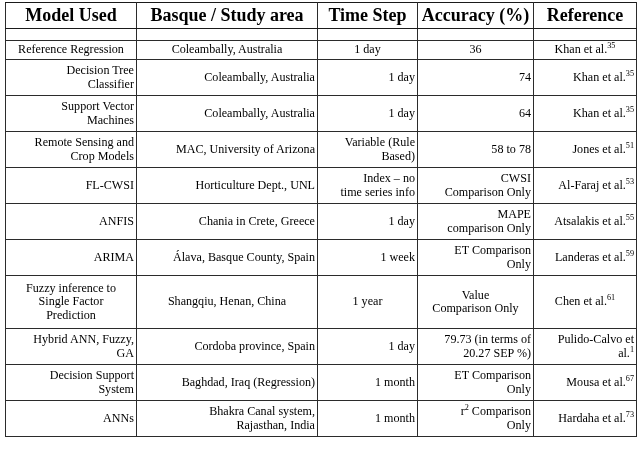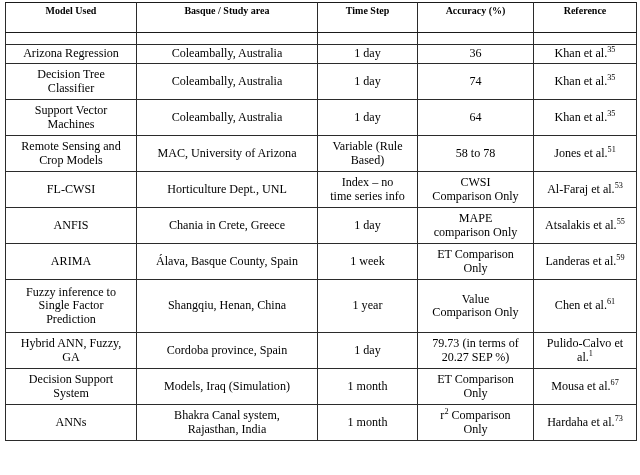--- a/index.html
+++ b/index.html
@@ -43,8 +43,8 @@
   }
   table.research-table thead th {
     font-weight: bold;
-    font-size: 10px;
-    padding: 2px 2px 16px 2px;
+    font-size: 18px;
+    padding: 2px 2px 3px 2px;
     border-top: 1px solid #1a1a1a;
     border-bottom: 1px solid #1a1a1a;
   }

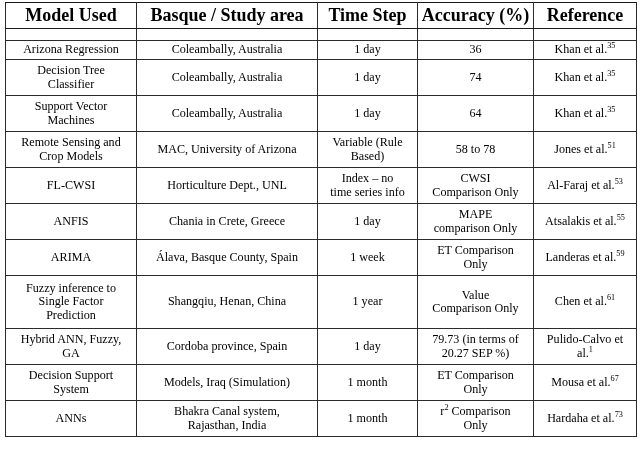--- a/index.html
+++ b/index.html
@@ -95,7 +95,7 @@
         <td></td>
       </tr>
     <tr>
-          <td class="cell">Arizona Regression</td>
+          <td class="cell">Reference Regression</td>
           <td class="cell">Coleambally, Australia</td>
           <td class="cell">1 day</td>
           <td class="cell">36</td>

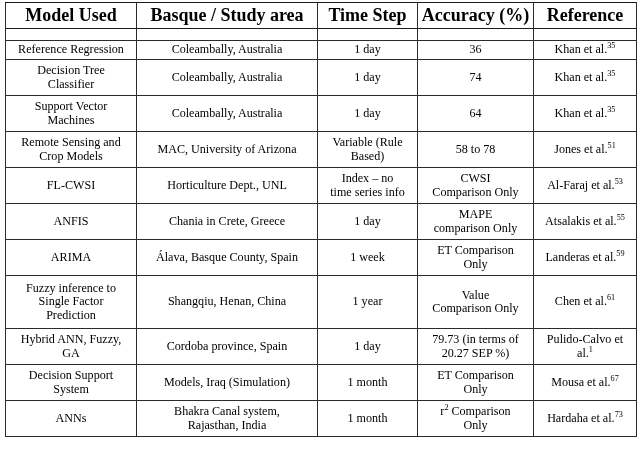--- a/index.html
+++ b/index.html
@@ -57,7 +57,7 @@
   td.cell {
     height: 16px;
   }
-  td.cell.two-line { height: 33px; }
+  td.cell.two-line { height: 33px; text-align: right; }
   td.cell.three-line { height: 50px; margin-top: 32px; }
   sup {
     font-size: 0.68em;

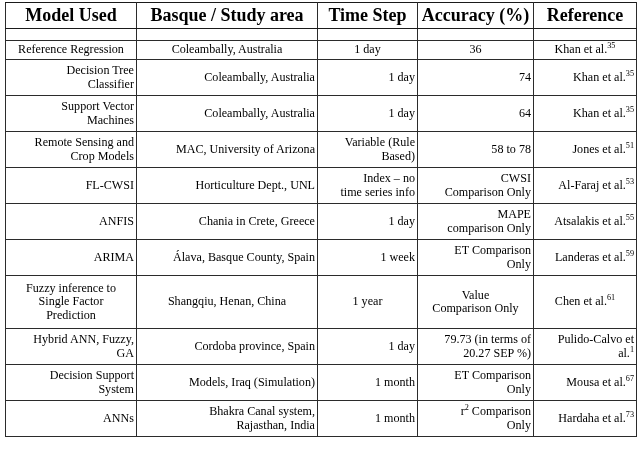--- a/index.html
+++ b/index.html
@@ -159,7 +159,7 @@
         </tr>
         <tr>
           <td class="cell two-line">Decision Support<br>System</td>
-          <td class="cell two-line">Models, Iraq (Simulation)</td>
+          <td class="cell two-line">Baghdad, Iraq (Regression)</td>
           <td class="cell two-line">1 month</td>
           <td class="cell two-line">ET Comparison<br>Only</td>
           <td class="cell two-line">Mousa et al.<sup>67</sup></td>

